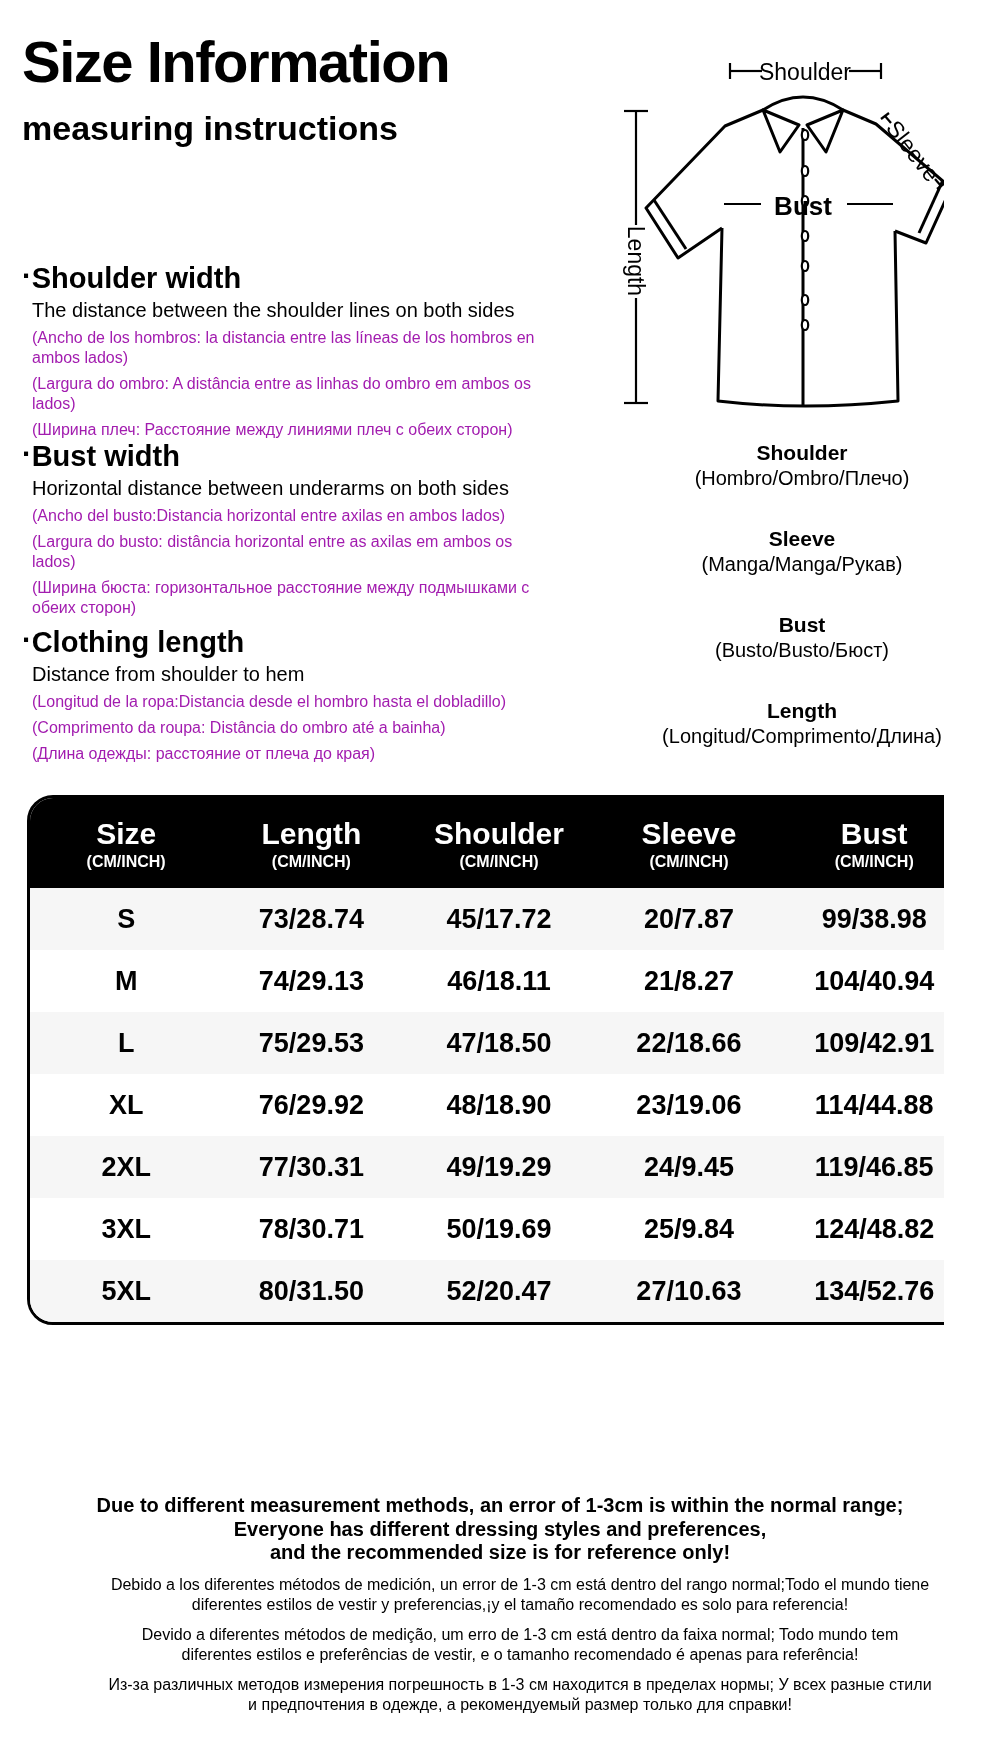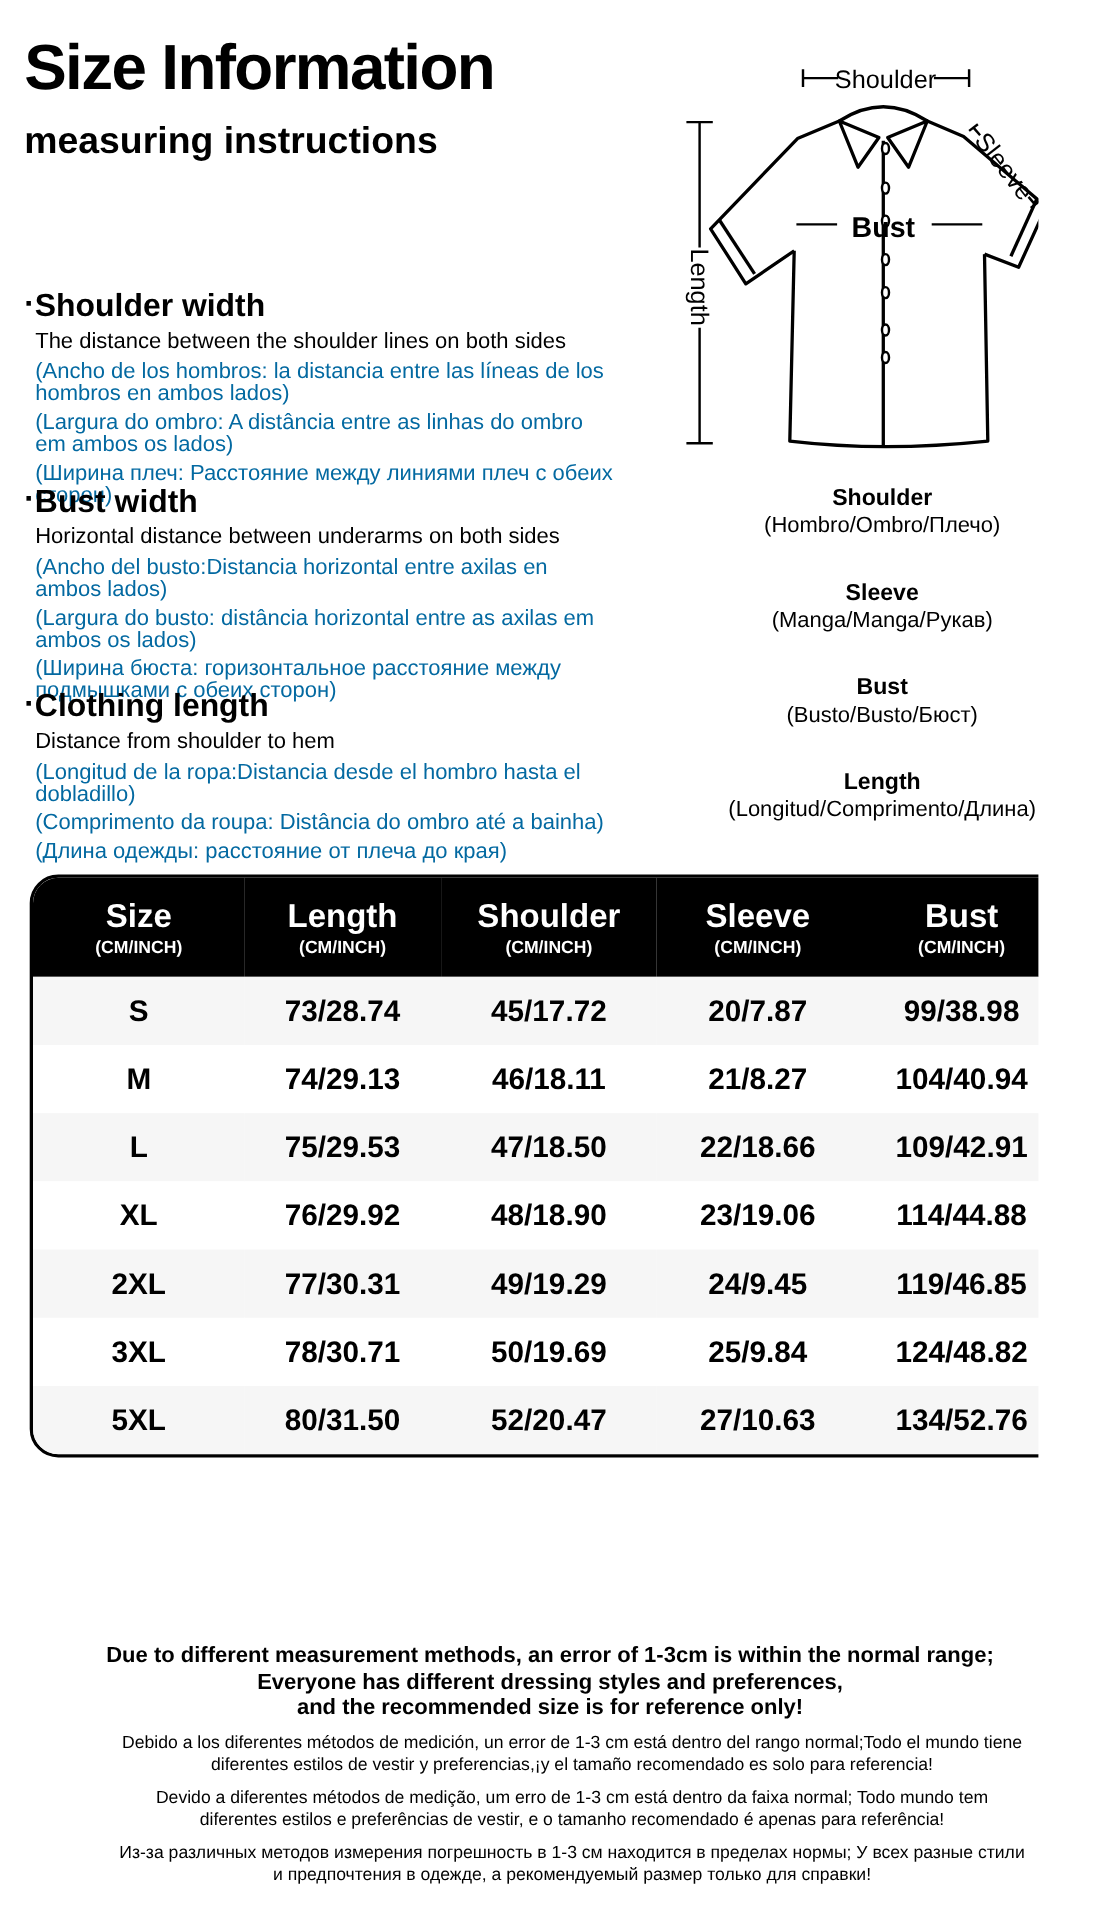--- a/index.html
+++ b/index.html
@@ -15,7 +15,7 @@
   .sec-h{font-size:29px;line-height:36px;font-weight:bold;margin:0;}
   .sec-h .bullet{font-size:29px;vertical-align:2px;}
   .sec-desc{font-size:20px;line-height:24px;margin:2px 0 6px 10px;}
-  .sec-trans{font-size:20px;line-height:20px;margin:6px 0 6px 10px;color:#0369a1;}
+  .sec-trans{font-size:16px;line-height:20px;margin:6px 0 6px 10px;color:#a21caf;}
   
   .diagram{position:absolute;left:558px;top:28px;width:442px;height:388px;}
   svg text{font-family:"Liberation Sans",sans-serif;fill:#000;}

